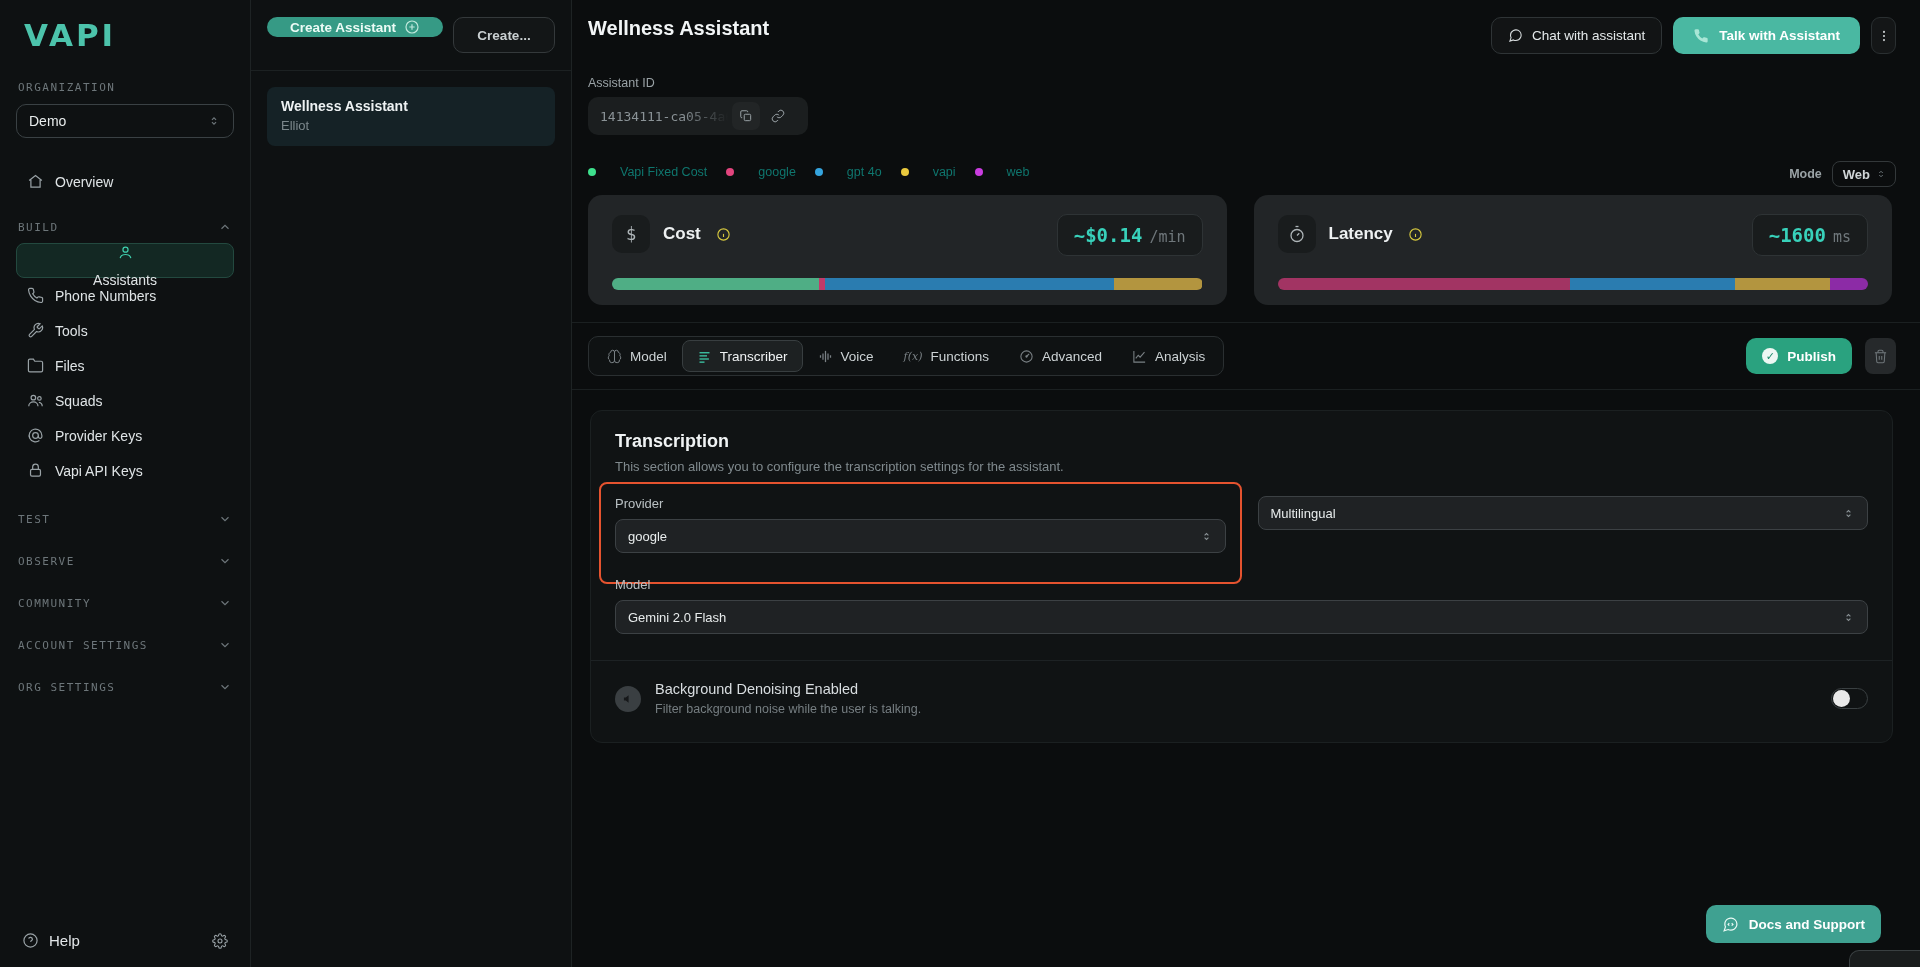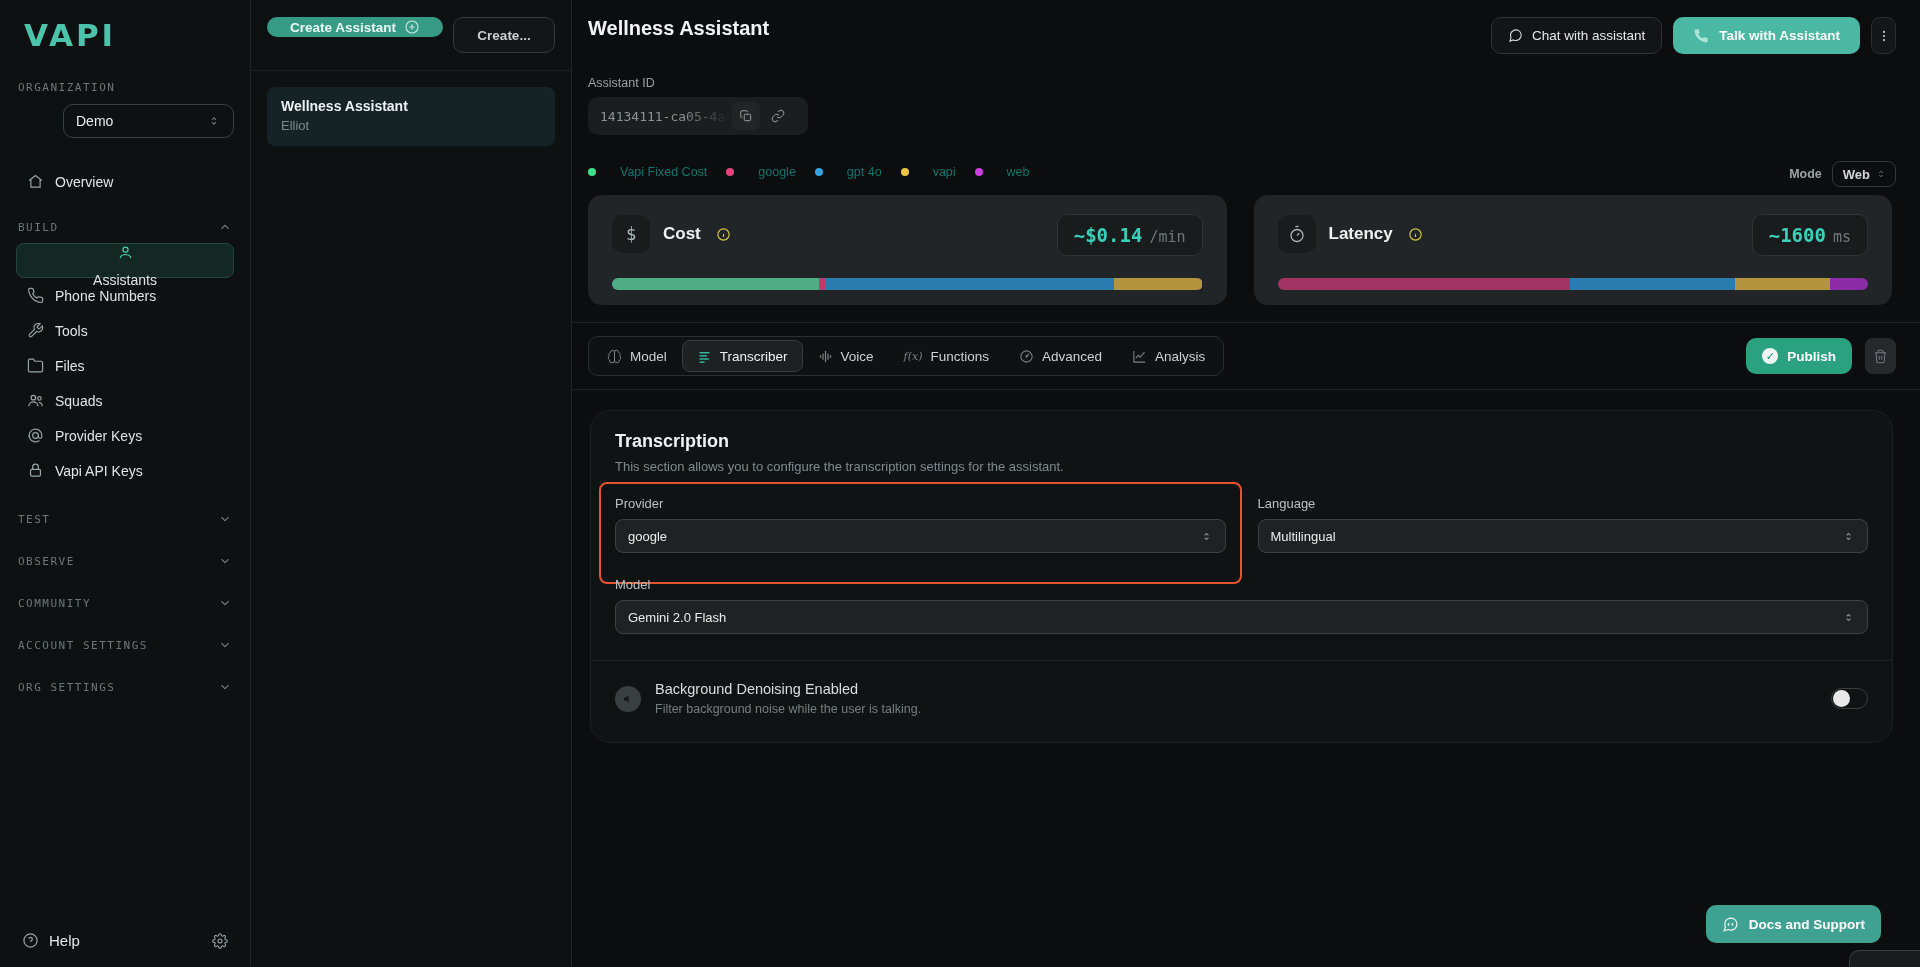--- a/index.html
+++ b/index.html
@@ -19,7 +19,7 @@
   .org-label { margin:30px 0 0 2px; }
   .org-select { margin-top:10px; height:34px; border:1px solid #3a4144; border-radius:10px;
     display:flex; align-items:center; justify-content:space-between; padding:0 12px; font-size:14px;
-    color:#e8ecec; cursor:pointer;margin-left:47px; }
+    color:#e8ecec; cursor:pointer; }
   .nav { margin-top:26px; }
   .nav-item { height:35px; display:flex; align-items:center; gap:11px; padding:0 10px;
     border-radius:8px; font-size:14px; color:#dfe4e6; border:1px solid transparent; cursor:pointer; }

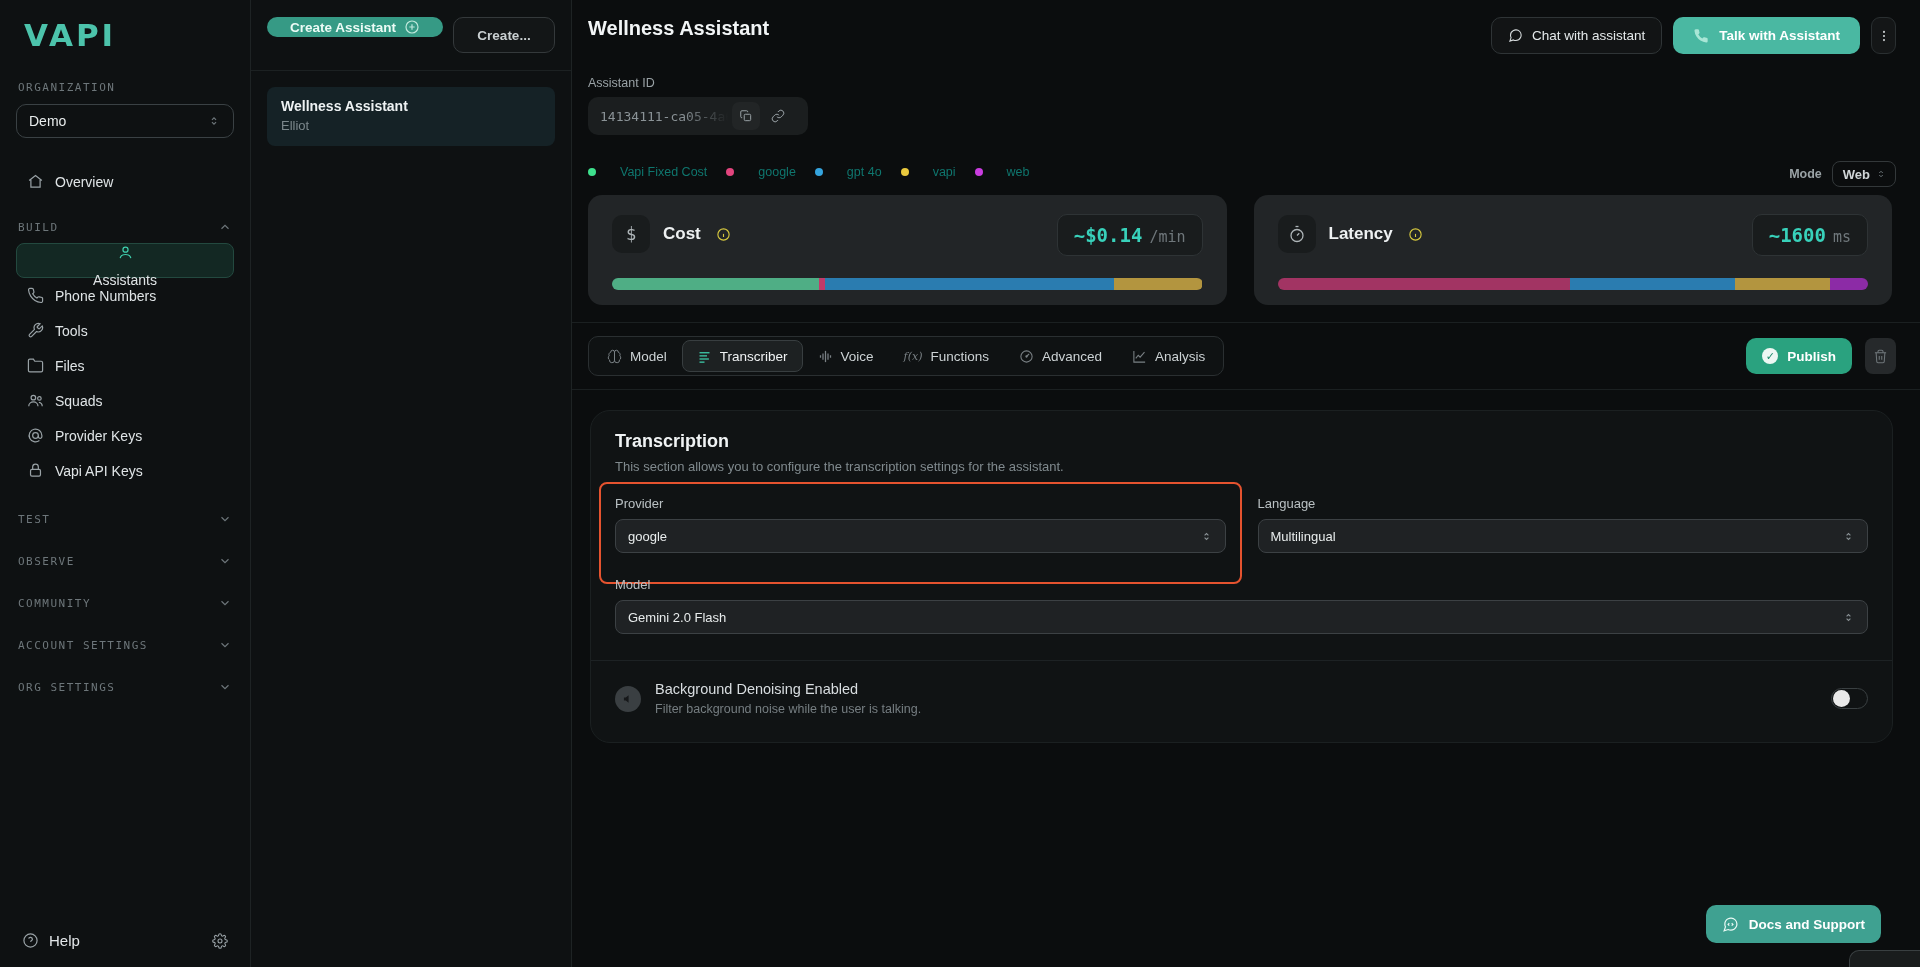--- a/index.html
+++ b/index.html
@@ -121,7 +121,7 @@
     display:flex; align-items:center; justify-content:center; color:#6f767a; cursor:pointer; }
 
   
-  .panel { margin:20px 27px 0 18px; background:#101314; border:1px solid #1b2021; border-radius:20px;
+  .panel { margin:20px 27px 0 18px; background:#101314; border:1px solid #1b2021; border-radius:12px;
     padding:20px 24px 26px; }
   .panel-title { font-size:18px; font-weight:bold; color:#f0f3f4; }
   .panel-sub { font-size:13px; color:#808a8e; margin-top:7px; }

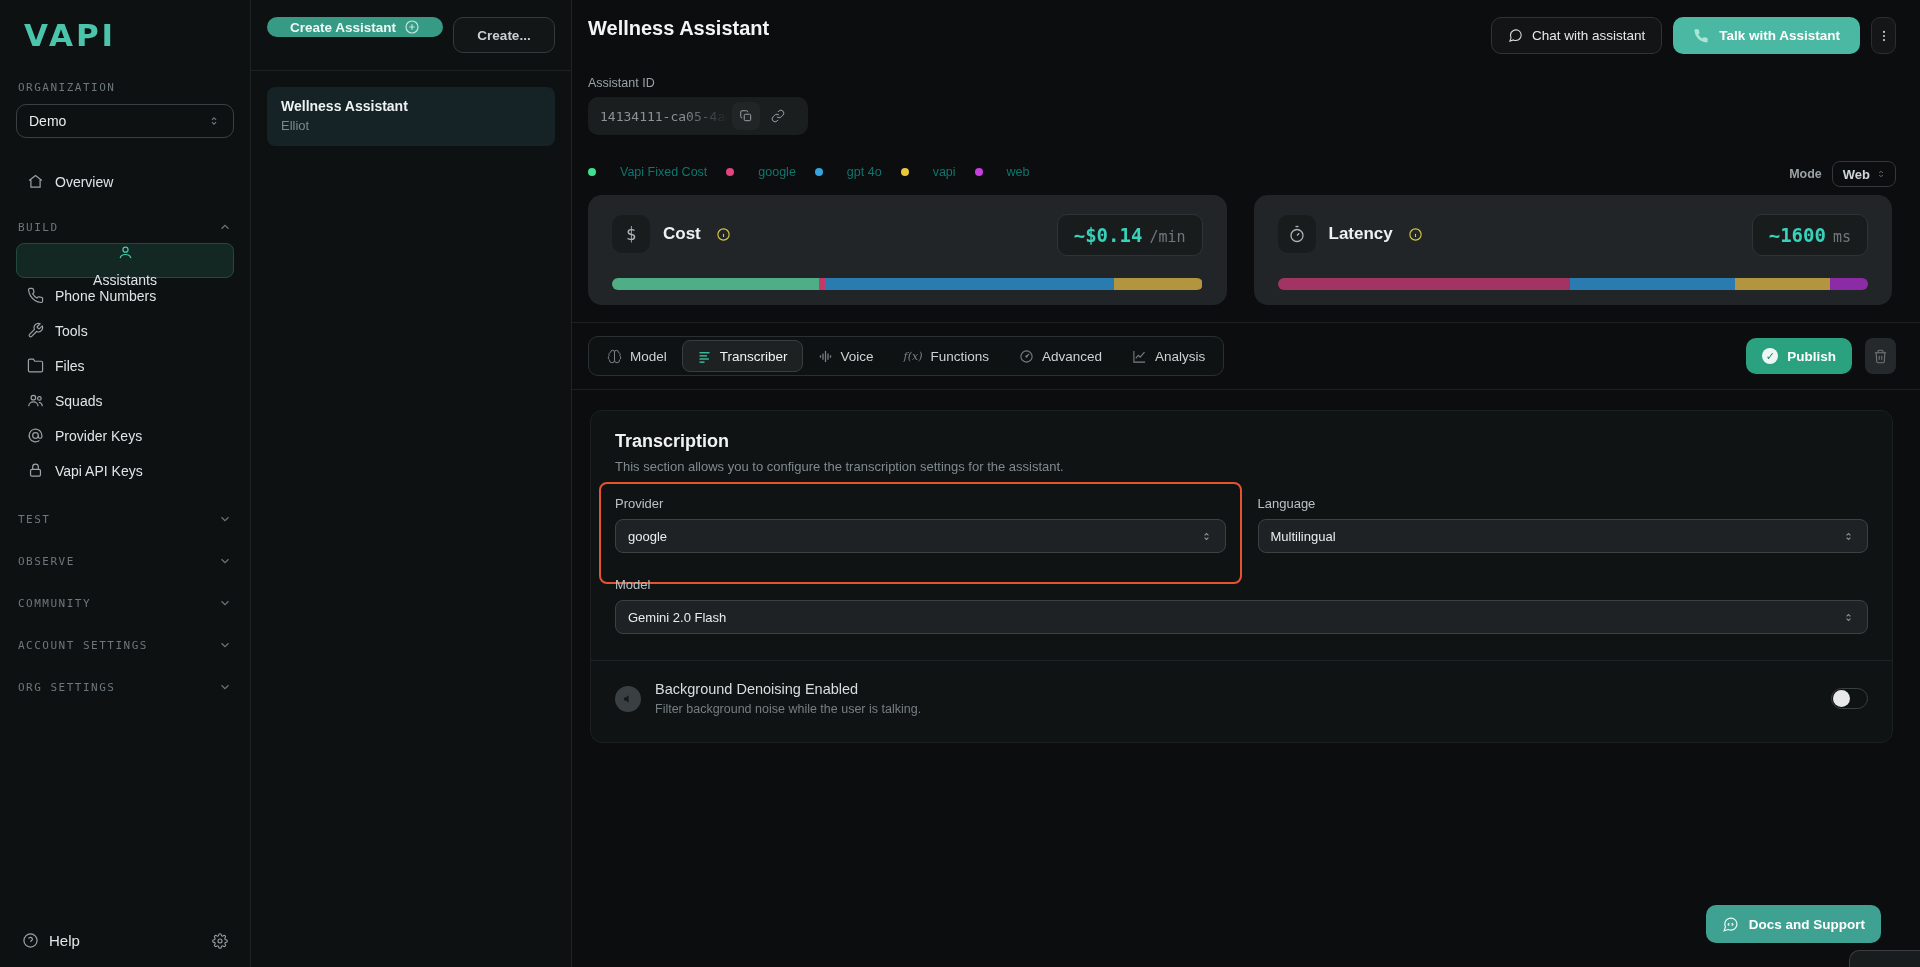--- a/index.html
+++ b/index.html
@@ -564,7 +564,6 @@
         </div>
       </div>
       <div class="right-field">
-        <div class="field-label">Language</div>
         <div class="select">
           <span>Multilingual</span>
           <span class="chev2">

